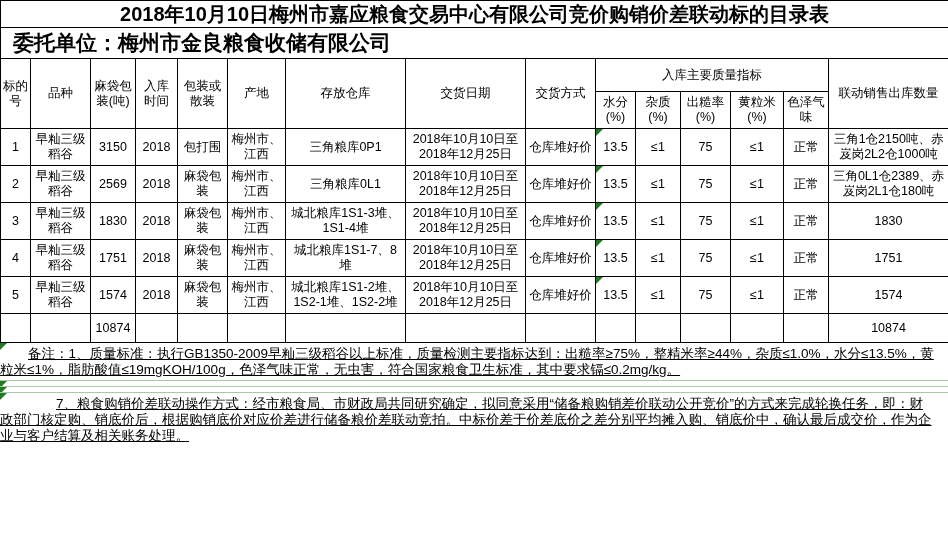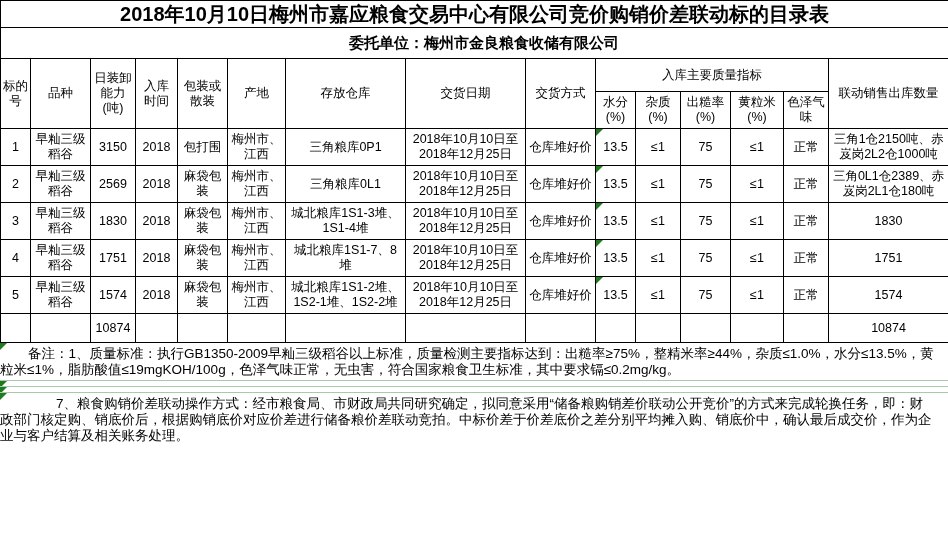--- a/index.html
+++ b/index.html
@@ -15,7 +15,7 @@
     padding:1px 2px; overflow:hidden; position:relative; word-break:break-word;
   }
   tr.title-row td { font-size:20px; font-weight:bold; height:24px; padding:1px 11px; }
-  tr.consignor-row td { text-align:center; font-size:15px; font-weight:bold; height:28px; padding-left:21px; }
+  tr.consignor-row td { text-align:left; font-size:21px; font-weight:bold; height:28px; padding-left:12px; }
   tr.head1 th { height:30px; }
   tr.head2 th { height:34px; }
   tr.data-row { height:37px; }

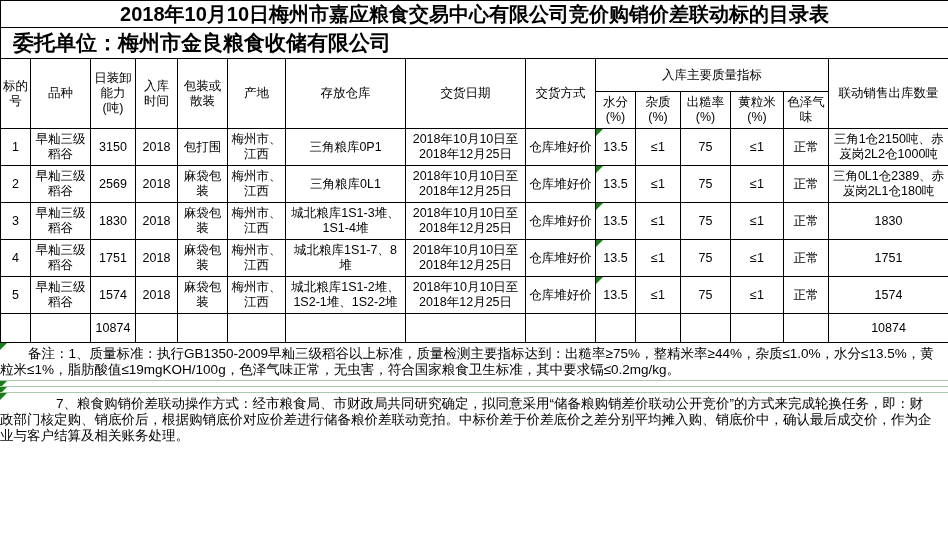--- a/index.html
+++ b/index.html
@@ -62,7 +62,7 @@
     <tr class="head1">
       <th rowspan="2">标的号</th>
       <th rowspan="2">品种</th>
-      <th rowspan="2">日装卸能力(吨)</th>
+      <th rowspan="2">麻袋包装(吨)</th>
       <th rowspan="2">入库时间</th>
       <th rowspan="2">包装或散装</th>
       <th rowspan="2">产地</th>

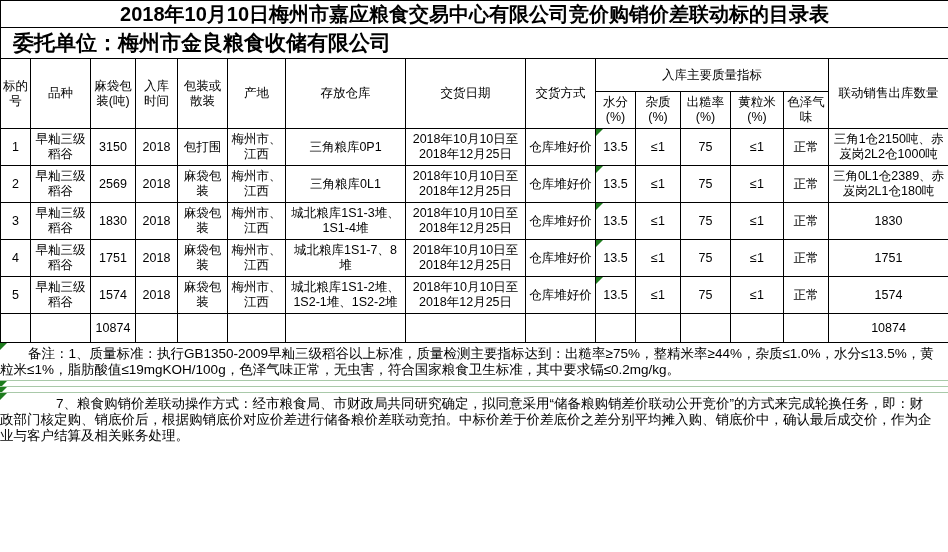--- a/index.html
+++ b/index.html
@@ -25,7 +25,7 @@
     border-top:7px solid #1e7b1e; border-right:7px solid transparent;
   }
   .notes { width:948px; font-size:13.5px; line-height:16px; }
-  .note { position:relative; border-top:1px solid #a9c9a9; padding:3px 14px 2px 0; }
+  .note { position:relative; border-top:1px solid #a9c9a9; padding:3px 14px 2px 0;text-decoration:underline; }
   .note:first-child { border-top:none; }
   .note p { margin:0; }
   .indent-sm p { text-indent:28px; }

